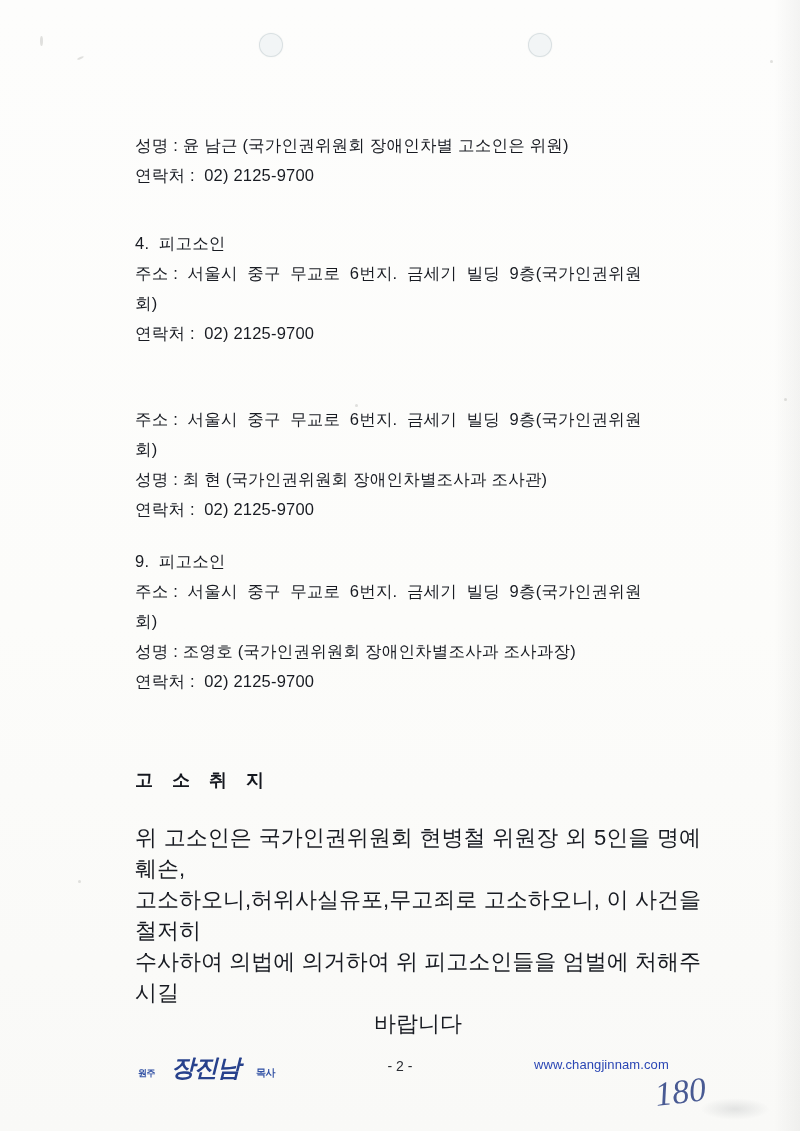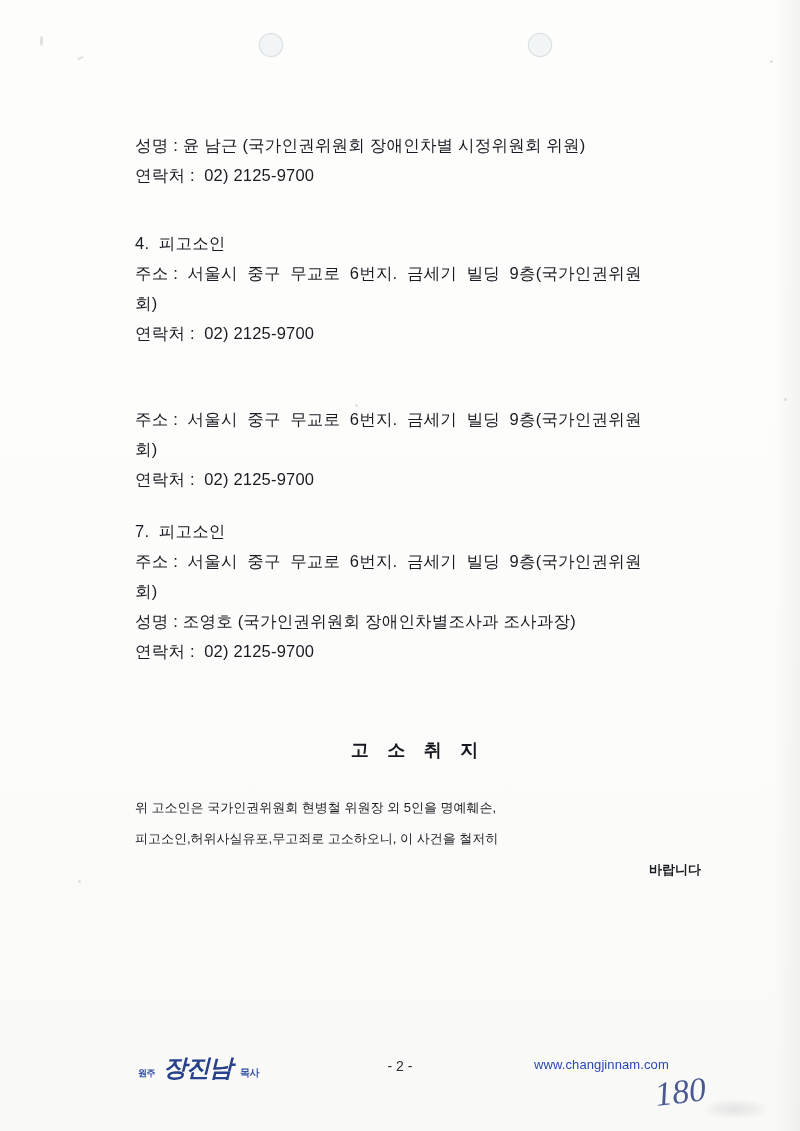--- a/index.html
+++ b/index.html
@@ -179,7 +179,7 @@
   <div class="content">
 
     <div class="block">
-      <div class="line">성명 : 윤 남근 (국가인권위원회 장애인차별 시정위원회 위원)</div>
+      <div class="line">성명 : 윤 남근 (국가인권위원회 장애인차별 고소인은 위원)</div>
       <div class="line">연락처 :  02) 2125-9700</div>
     </div>
 

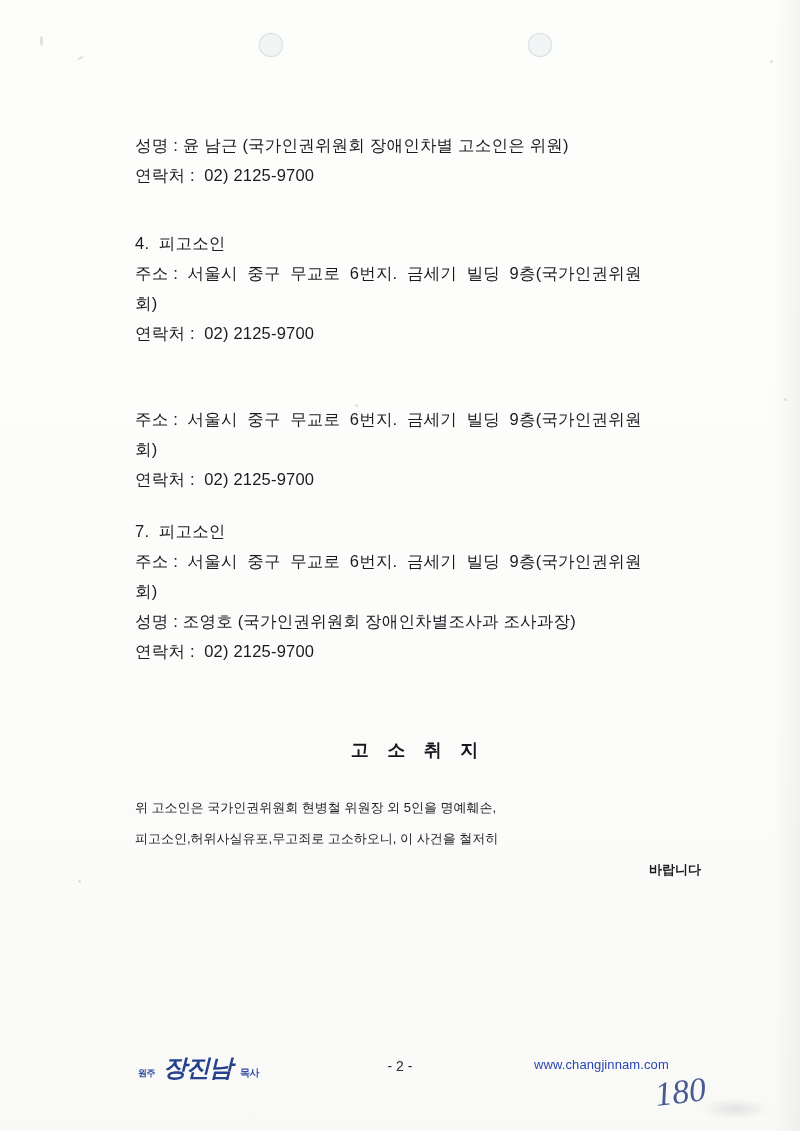--- a/index.html
+++ b/index.html
@@ -197,6 +197,7 @@
     <div class="block">
       <div class="line">주소 :  서울시  중구  무교로  6번지.  금세기  빌딩  9층(국가인권위원</div>
       <div class="line indent-wrap">회)</div>
+      <div class="line">성명 : 최 현 (국가인권위원회 장애인차별조사과 조사관)</div>
       <div class="line">연락처 :  02) 2125-9700</div>
     </div>
 

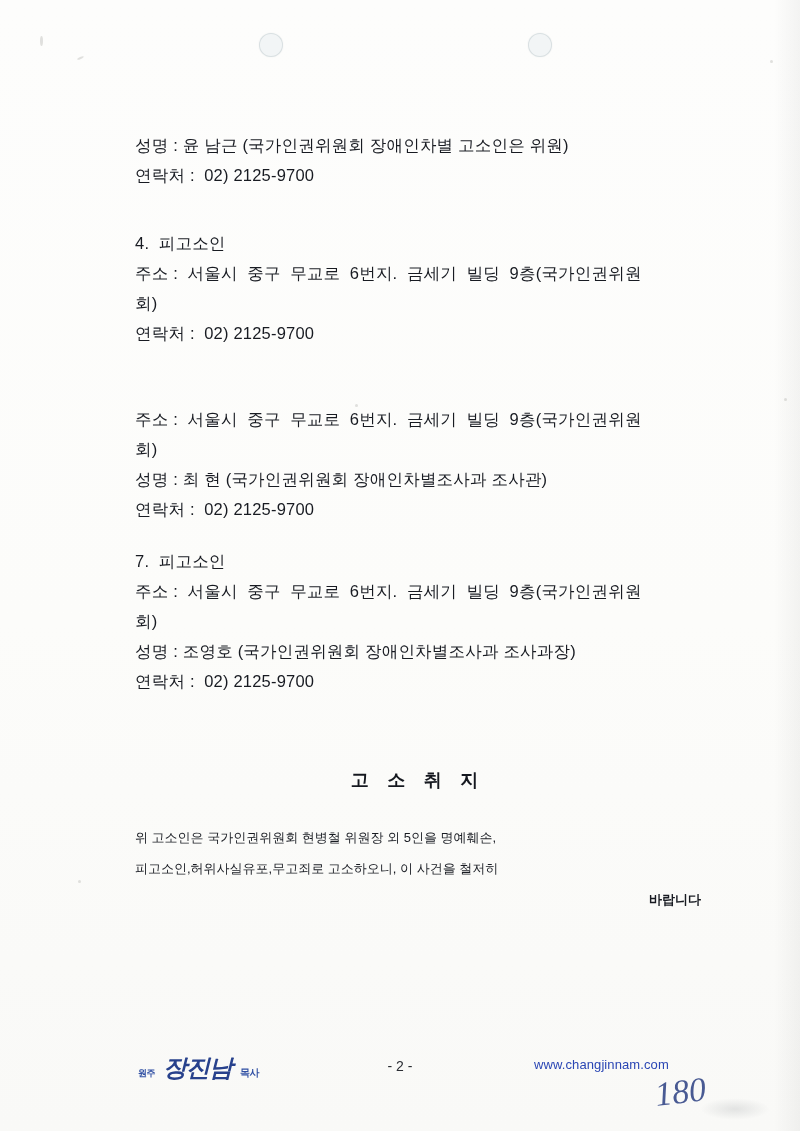--- a/index.html
+++ b/index.html
@@ -204,7 +204,7 @@
     <div class="gap-sm"></div>
 
     <div class="block">
-      <div class="line">7.  피고소인</div>
+      <div class="line">9.  피고소인</div>
       <div class="line">주소 :  서울시  중구  무교로  6번지.  금세기  빌딩  9층(국가인권위원</div>
       <div class="line indent-wrap">회)</div>
       <div class="line">성명 : 조영호 (국가인권위원회 장애인차별조사과 조사과장)</div>

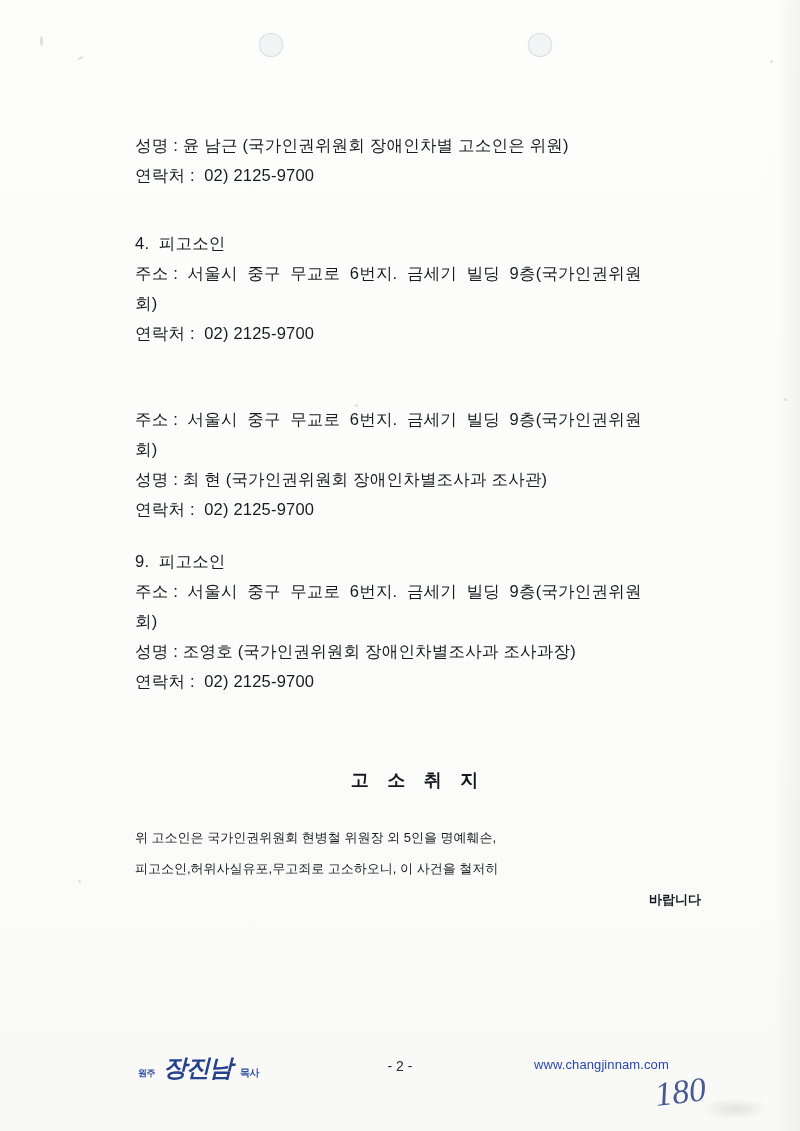--- a/index.html
+++ b/index.html
@@ -65,13 +65,11 @@
   .gap-lg { height: 56px; }
 
   .heading {
-    text-align: center;
     font-size: 18px;
     font-weight: bold;
     letter-spacing: 7px;
     margin: 0 0 30px 0;
     color: #15181f;
-    font-family: Liberation Serif, serif;
   }
 
   .justified {

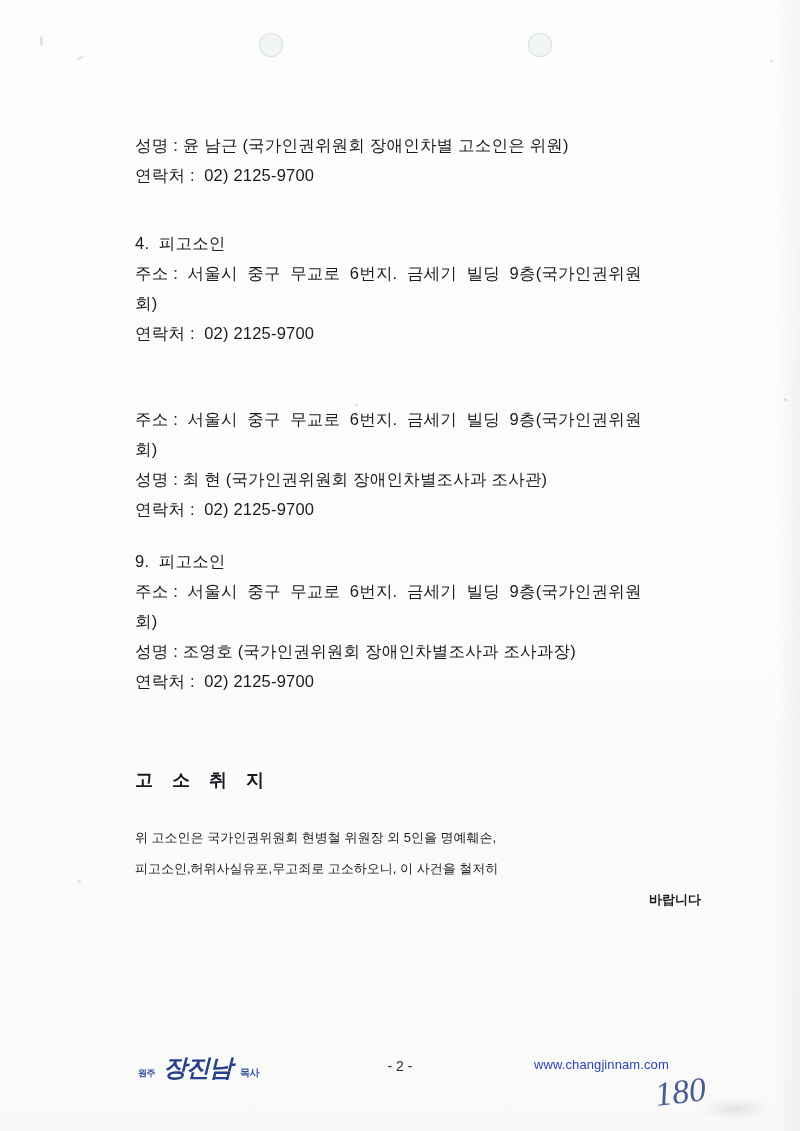--- a/index.html
+++ b/index.html
@@ -75,7 +75,7 @@
   .justified {
     text-align: justify;
     text-justify: inter-character;
-    font-size: 13px;
+    font-size: 22px;
     line-height: 31px;
     color: #181b22;
   }

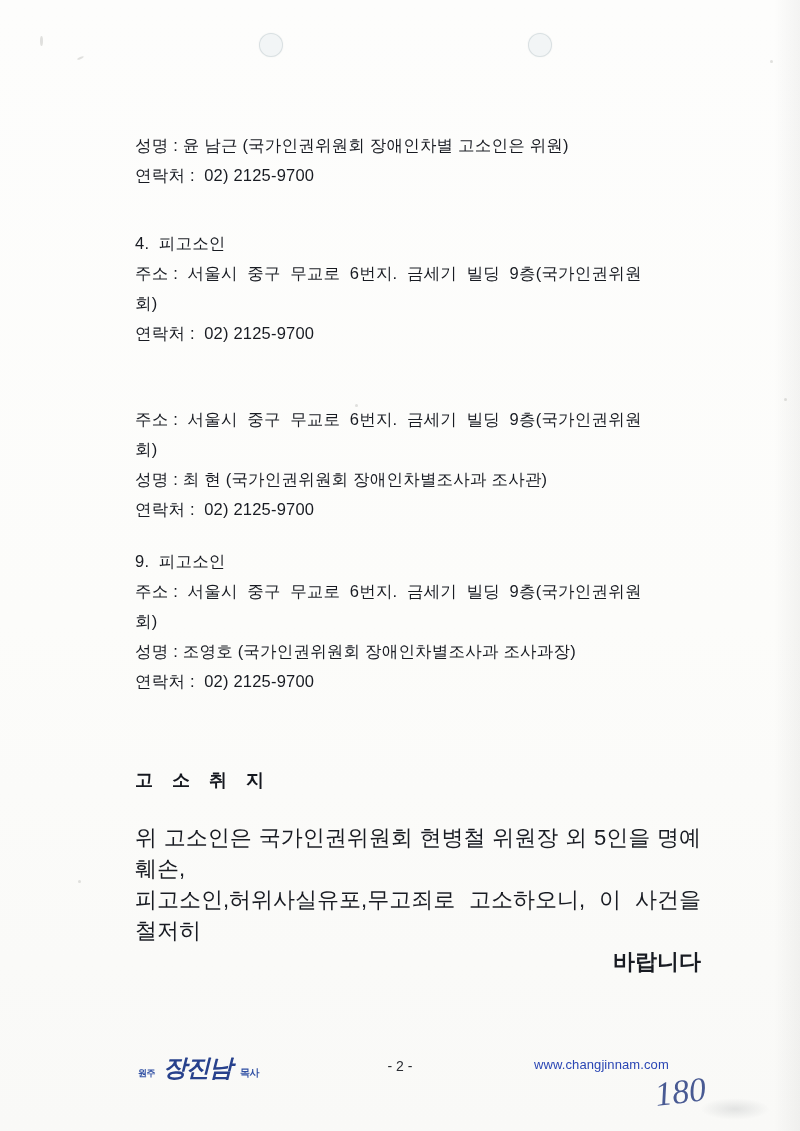--- a/index.html
+++ b/index.html
@@ -215,7 +215,7 @@
 
     <div class="block">
       <div class="justified">위  고소인은  국가인권위원회  현병철  위원장  외  5인을  명예훼손,</div>
-      <div class="justified">피고소인,허위사실유포,무고죄로     고소하오니,     이     사건을     철저히</div>
+      <div class="justified">고소하오니,허위사실유포,무고죄로     고소하오니,     이     사건을     철저히</div>
       <div class="justified last">바랍니다</div>
     </div>
 

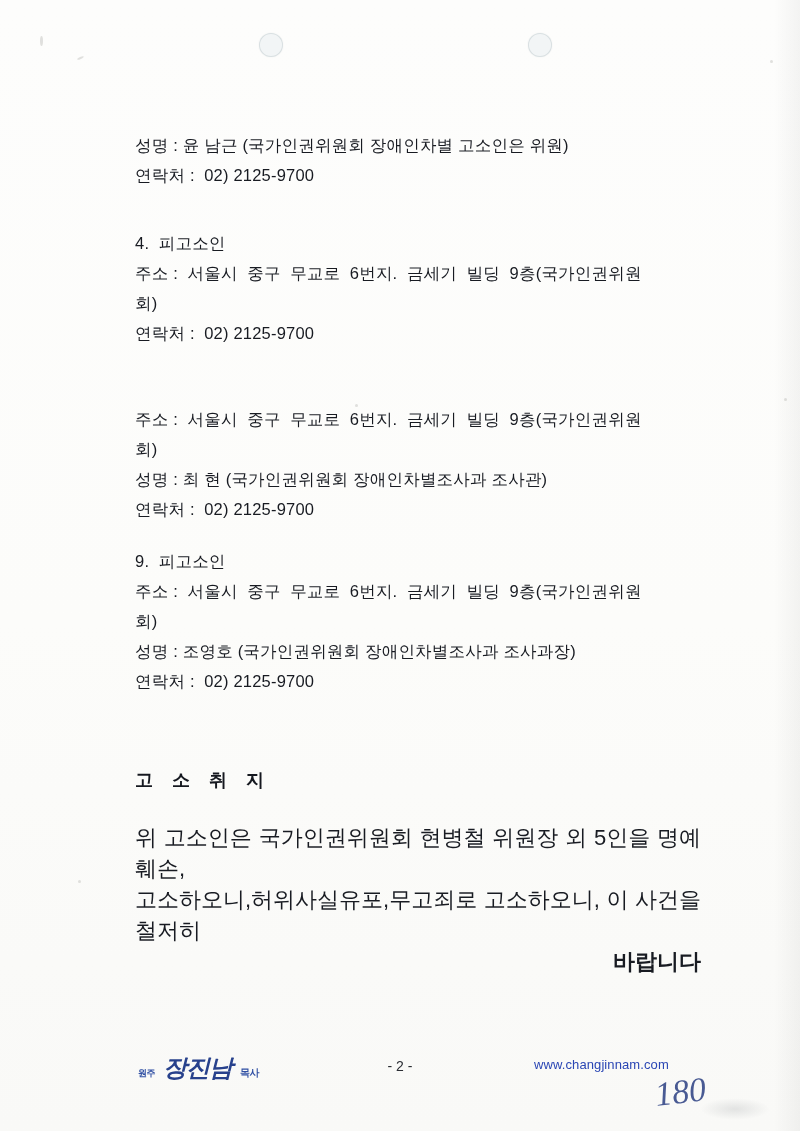--- a/index.html
+++ b/index.html
@@ -216,6 +216,7 @@
     <div class="block">
       <div class="justified">위  고소인은  국가인권위원회  현병철  위원장  외  5인을  명예훼손,</div>
       <div class="justified">고소하오니,허위사실유포,무고죄로     고소하오니,     이     사건을     철저히</div>
+      <div class="justified">수사하여  의법에  의거하여  위  피고소인들을  엄벌에  처해주시길</div>
       <div class="justified last">바랍니다</div>
     </div>
 

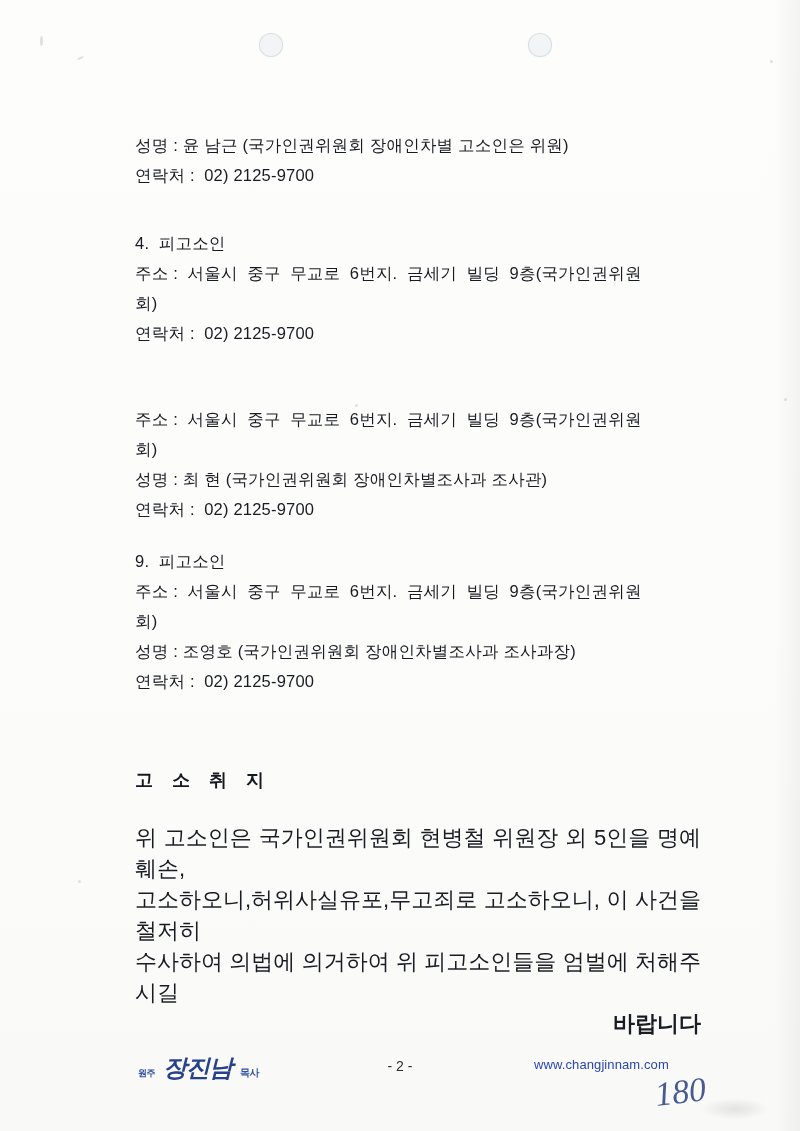--- a/index.html
+++ b/index.html
@@ -80,8 +80,7 @@
     color: #181b22;
   }
   .justified.last {
-    text-align: right;
-    font-weight: bold;
+    text-align: center;
   }
 
   

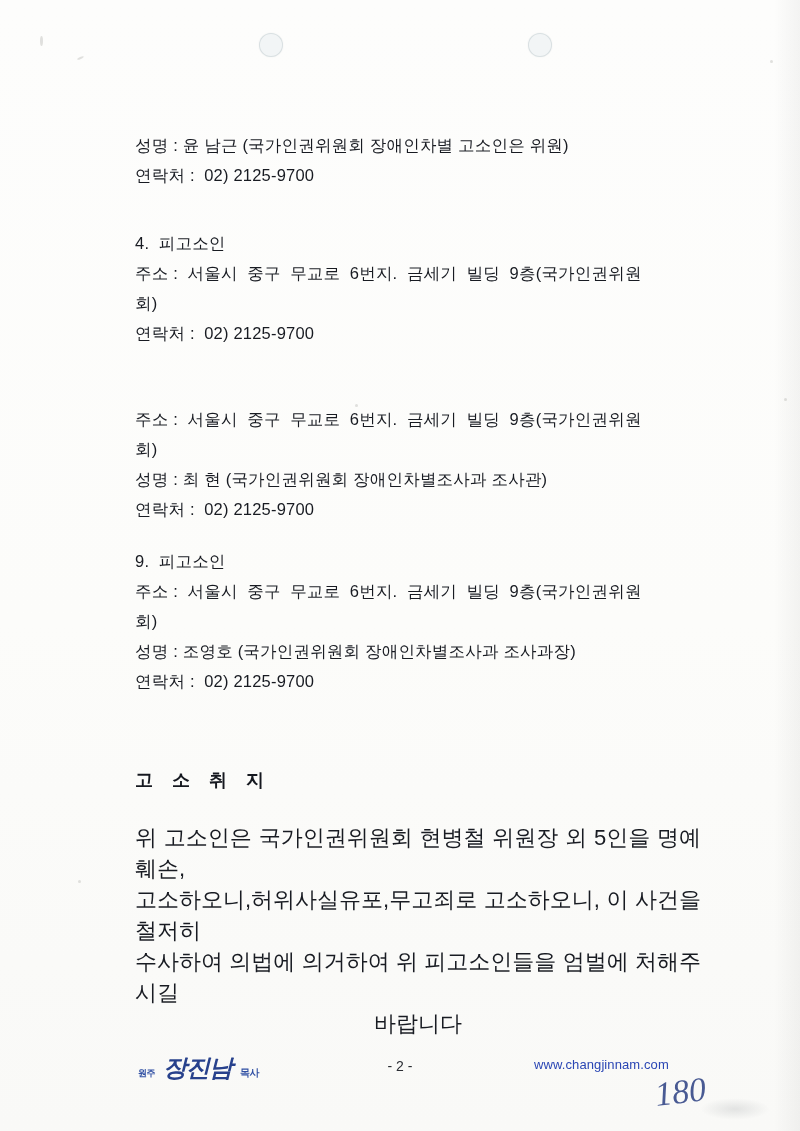--- a/index.html
+++ b/index.html
@@ -97,7 +97,7 @@
     top: 4px;
     display: flex;
     align-items: baseline;
-    gap: 8px;
+    gap: 16px;
     color: #2f4fa3;
     font-weight: bold;
   }

